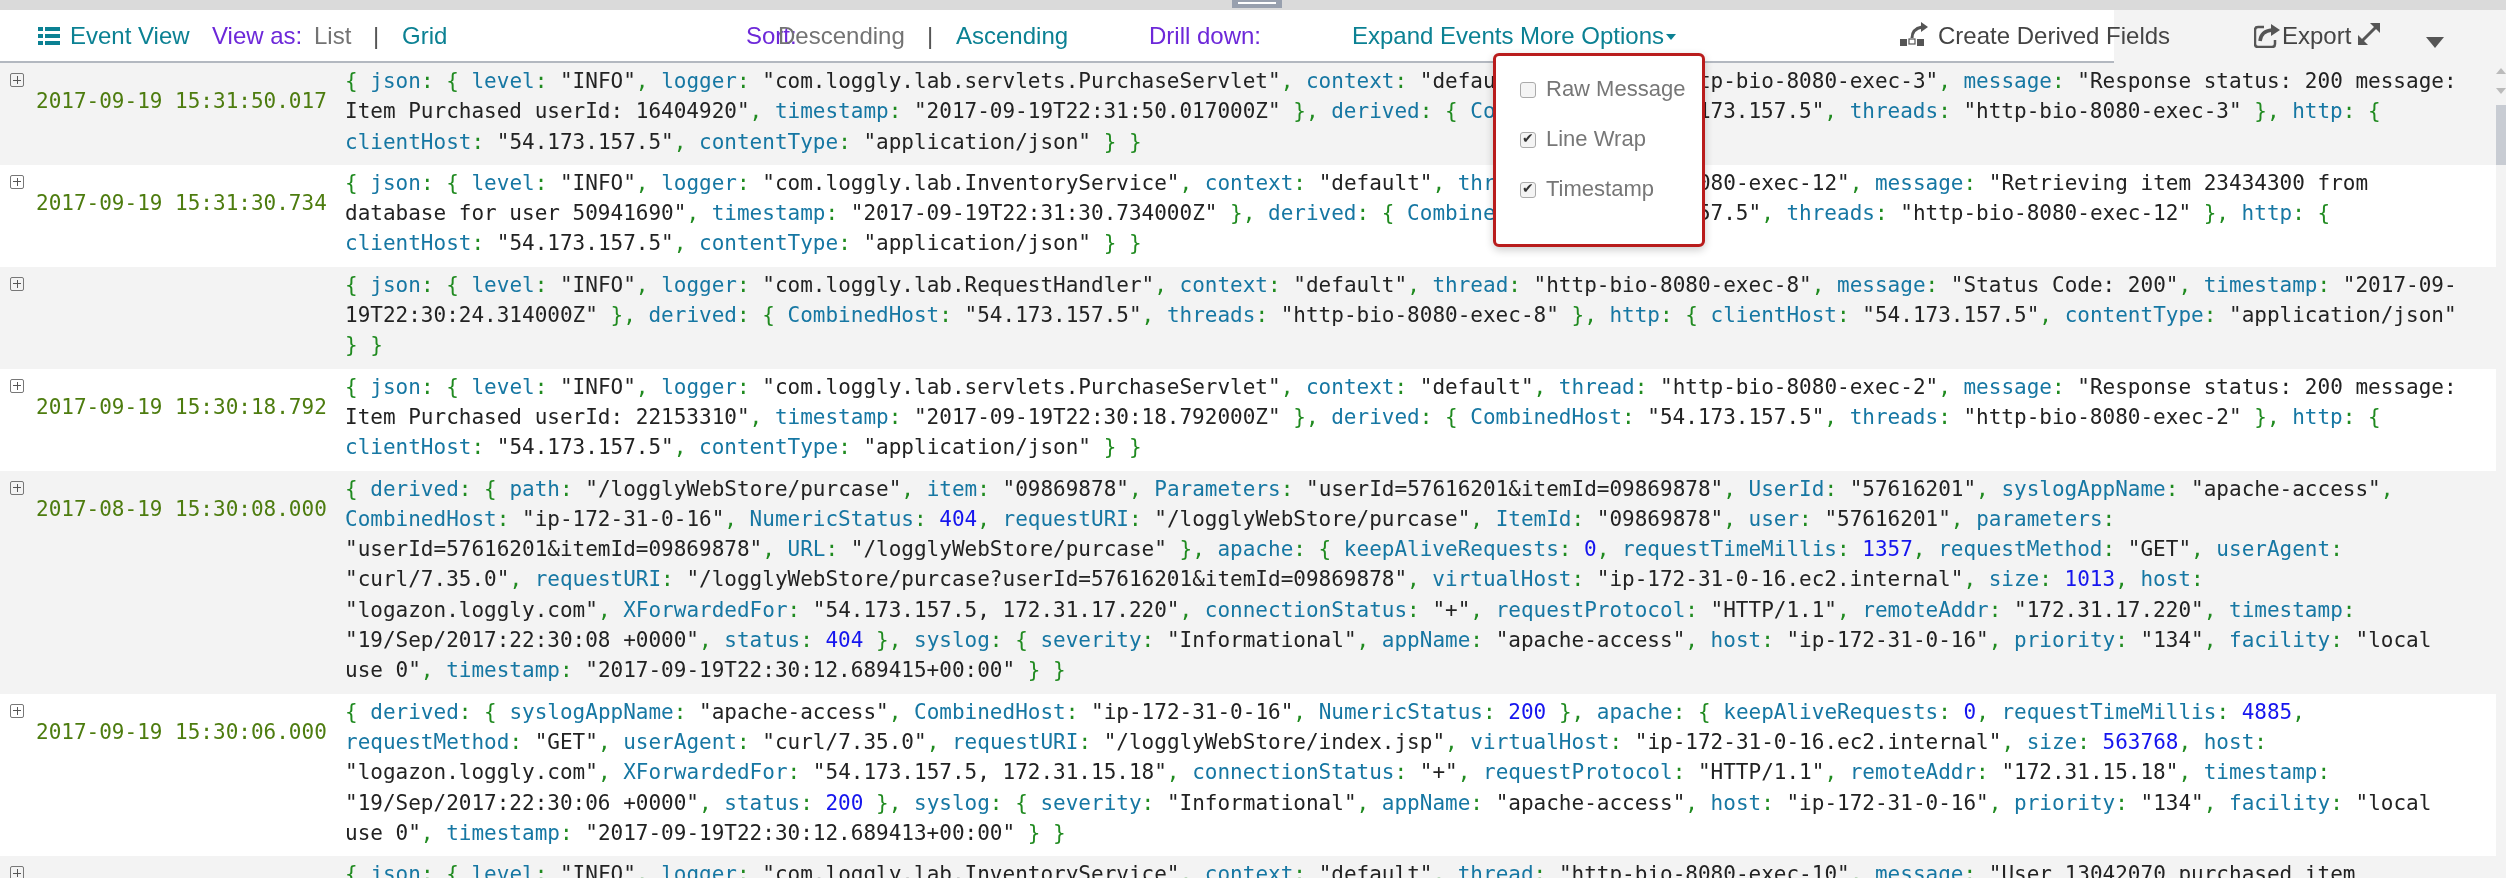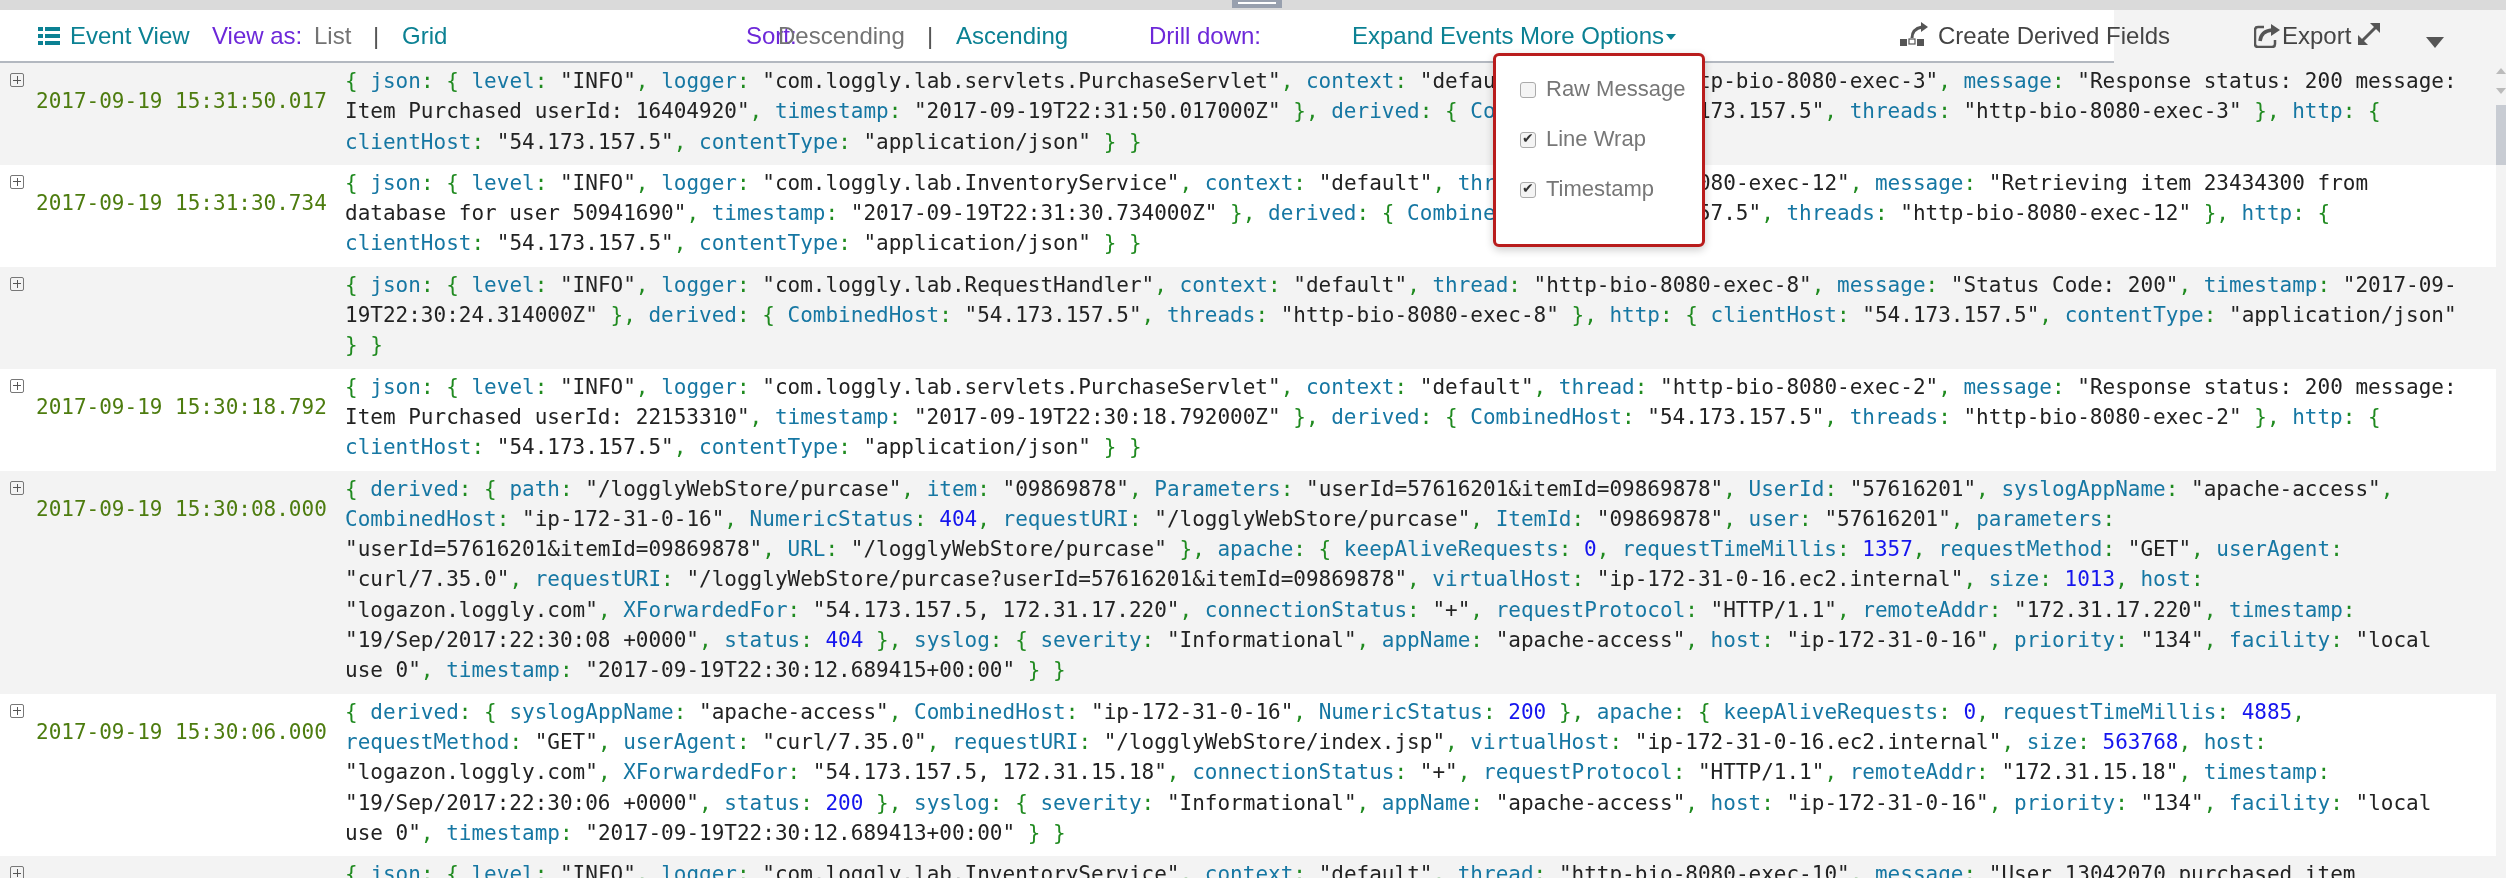--- a/index.html
+++ b/index.html
@@ -118,7 +118,7 @@
     </div>
     <div class="row grey">
       <span class="expand"></span>
-      <span class="ts">2017-09-19 15:30:08.000</span>
+      <span class="ts">2017-08-19 15:30:08.000</span>
       <div class="msg"><span class="p">{ </span><span class="k">derived</span><span class="p">: { </span><span class="k">path</span><span class="p">: </span><span class="s">"/logglyWebStore/purcase"</span><span class="p">, </span><span class="k">item</span><span class="p">: </span><span class="s">"09869878"</span><span class="p">, </span><span class="k">Parameters</span><span class="p">: </span><span class="s">"userId=57616201&amp;itemId=09869878"</span><span class="p">, </span><span class="k">UserId</span><span class="p">: </span><span class="s">"57616201"</span><span class="p">, </span><span class="k">syslogAppName</span><span class="p">: </span><span class="s">"apache-access"</span><span class="p">, </span><span class="k">CombinedHost</span><span class="p">: </span><span class="s">"ip-172-31-0-16"</span><span class="p">, </span><span class="k">NumericStatus</span><span class="p">: </span><span class="n">404</span><span class="p">, </span><span class="k">requestURI</span><span class="p">: </span><span class="s">"/logglyWebStore/purcase"</span><span class="p">, </span><span class="k">ItemId</span><span class="p">: </span><span class="s">"09869878"</span><span class="p">, </span><span class="k">user</span><span class="p">: </span><span class="s">"57616201"</span><span class="p">, </span><span class="k">parameters</span><span class="p">: </span><span class="s">"userId=57616201&amp;itemId=09869878"</span><span class="p">, </span><span class="k">URL</span><span class="p">: </span><span class="s">"/logglyWebStore/purcase"</span><span class="p"> }, </span><span class="k">apache</span><span class="p">: { </span><span class="k">keepAliveRequests</span><span class="p">: </span><span class="n">0</span><span class="p">, </span><span class="k">requestTimeMillis</span><span class="p">: </span><span class="n">1357</span><span class="p">, </span><span class="k">requestMethod</span><span class="p">: </span><span class="s">"GET"</span><span class="p">, </span><span class="k">userAgent</span><span class="p">: </span><span class="s">"curl/7.35.0"</span><span class="p">, </span><span class="k">requestURI</span><span class="p">: </span><span class="s">"/logglyWebStore/purcase?userId=57616201&amp;itemId=09869878"</span><span class="p">, </span><span class="k">virtualHost</span><span class="p">: </span><span class="s">"ip-172-31-0-16.ec2.internal"</span><span class="p">, </span><span class="k">size</span><span class="p">: </span><span class="n">1013</span><span class="p">, </span><span class="k">host</span><span class="p">: </span><span class="s">"logazon.loggly.com"</span><span class="p">, </span><span class="k">XForwardedFor</span><span class="p">: </span><span class="s">"54.173.157.5, 172.31.17.220"</span><span class="p">, </span><span class="k">connectionStatus</span><span class="p">: </span><span class="s">"+"</span><span class="p">, </span><span class="k">requestProtocol</span><span class="p">: </span><span class="s">"HTTP/1.1"</span><span class="p">, </span><span class="k">remoteAddr</span><span class="p">: </span><span class="s">"172.31.17.220"</span><span class="p">, </span><span class="k">timestamp</span><span class="p">: </span><span class="s">"19/Sep/2017:22:30:08 +0000"</span><span class="p">, </span><span class="k">status</span><span class="p">: </span><span class="n">404</span><span class="p"> }, </span><span class="k">syslog</span><span class="p">: { </span><span class="k">severity</span><span class="p">: </span><span class="s">"Informational"</span><span class="p">, </span><span class="k">appName</span><span class="p">: </span><span class="s">"apache-access"</span><span class="p">, </span><span class="k">host</span><span class="p">: </span><span class="s">"ip-172-31-0-16"</span><span class="p">, </span><span class="k">priority</span><span class="p">: </span><span class="s">"134"</span><span class="p">, </span><span class="k">facility</span><span class="p">: </span><span class="s">"local use 0"</span><span class="p">, </span><span class="k">timestamp</span><span class="p">: </span><span class="s">"2017-09-19T22:30:12.689415+00:00"</span><span class="p"> } }</span></div>
     </div>
     <div class="row white">

